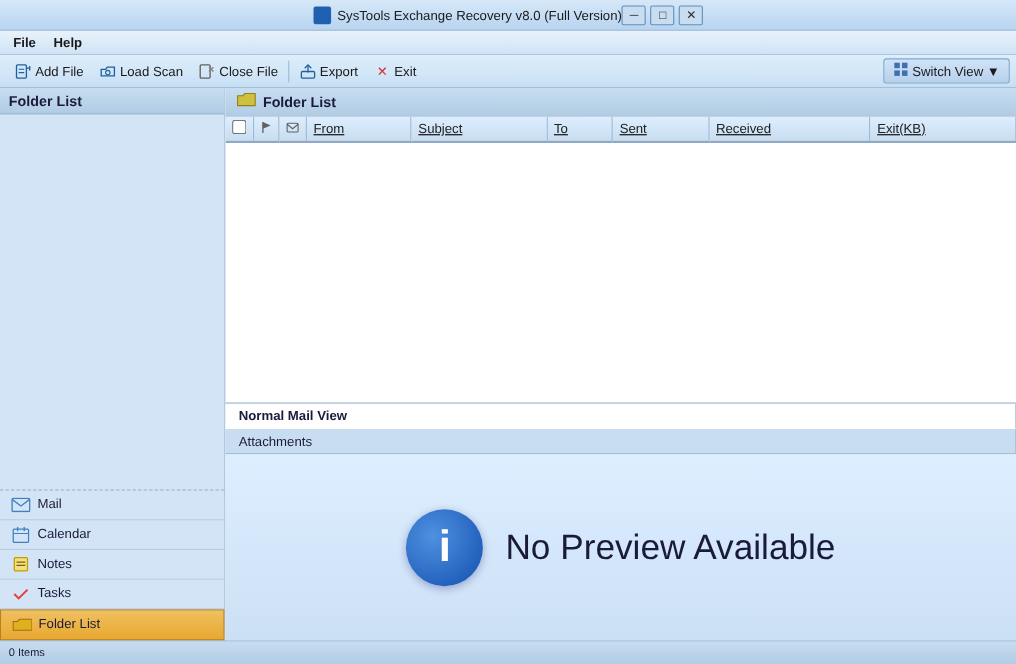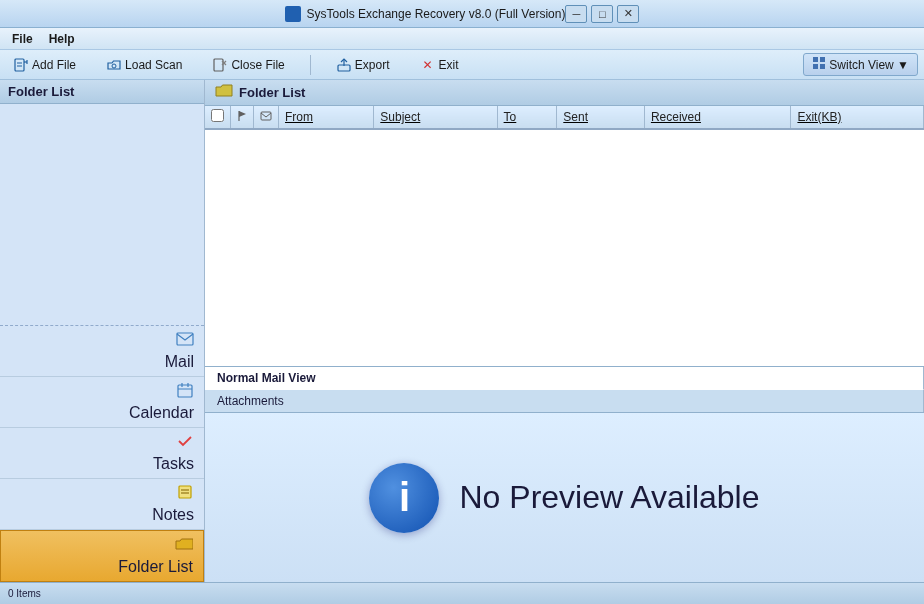--- a/index.html
+++ b/index.html
@@ -70,7 +70,7 @@
       align-items: center;
       padding: 0 6px;
       border-bottom: 1px solid #a0c0dc;
-      gap: 16px;
+      gap: 0;
     }
     .toolbar-btn {
       display: flex;

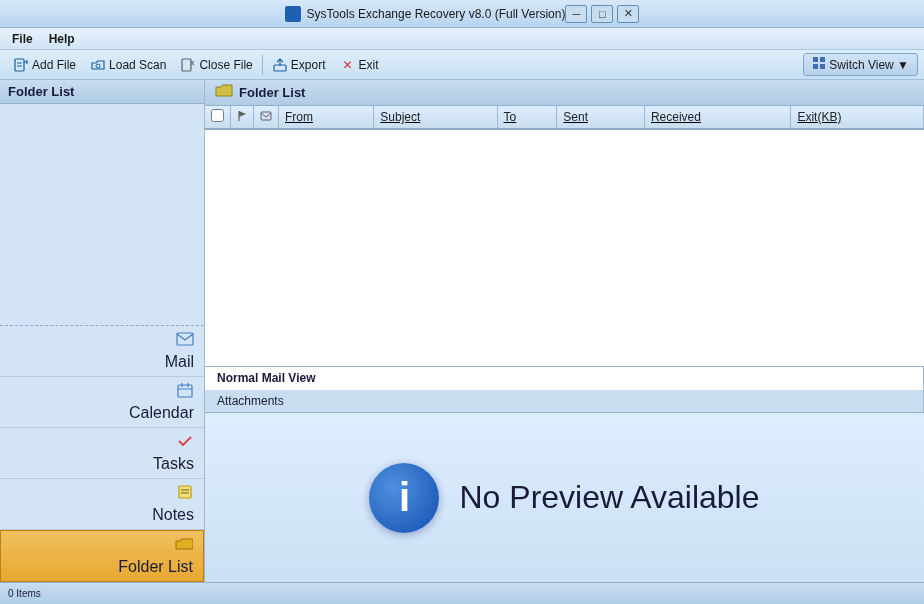--- a/index.html
+++ b/index.html
@@ -135,14 +135,13 @@
     }
     .nav-item {
       display: flex;
-      align-items: flex-end;
+      align-items: flex-start;
       gap: 6px;
       padding: 5px 10px;
       cursor: pointer;
       color: #1a1a3a;
-      font-size: 16px;
+      font-size: 12px;
       border-bottom: 1px solid #b8cce0;
-      flex-direction: column;
     }
     .nav-item.active {
       background: linear-gradient(to bottom, #f0c060, #e8a830);

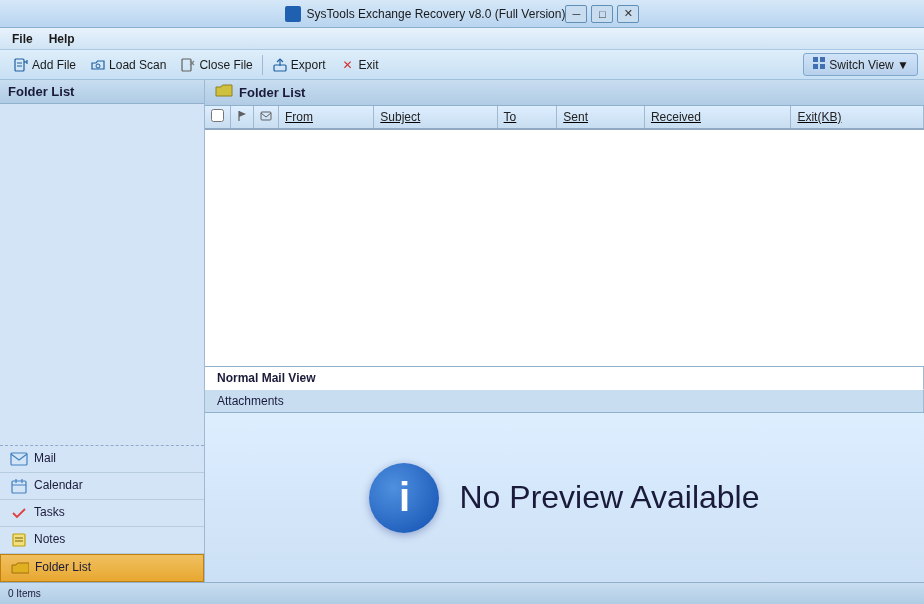--- a/index.html
+++ b/index.html
@@ -376,20 +376,20 @@
       <div class="nav-item">
         <span class="nav-icon">
           <svg width="16" height="16" viewBox="0 0 16 16">
-              <polyline points="2,8 6,12 14,4" fill="none" stroke="#e04040" stroke-width="1.8"></polyline>
-            </svg>
-        </span>
-        <span>Tasks</span>
-      </div>
-      <div class="nav-item">
-        <span class="nav-icon">
-          <svg width="16" height="16" viewBox="0 0 16 16">
               <rect x="2" y="2" width="12" height="12" rx="1" fill="#f0e080" stroke="#c0a000" stroke-width="1.2"></rect>
               <line x1="4" y1="6" x2="12" y2="6" stroke="#806000" stroke-width="1"></line>
               <line x1="4" y1="9" x2="12" y2="9" stroke="#806000" stroke-width="1"></line>
             </svg>
         </span>
         <span>Notes</span>
+      </div>
+      <div class="nav-item">
+        <span class="nav-icon">
+          <svg width="16" height="16" viewBox="0 0 16 16">
+              <polyline points="2,8 6,12 14,4" fill="none" stroke="#e04040" stroke-width="1.8"></polyline>
+            </svg>
+        </span>
+        <span>Tasks</span>
       </div>
       <div class="nav-item active">
         <span class="nav-icon">

